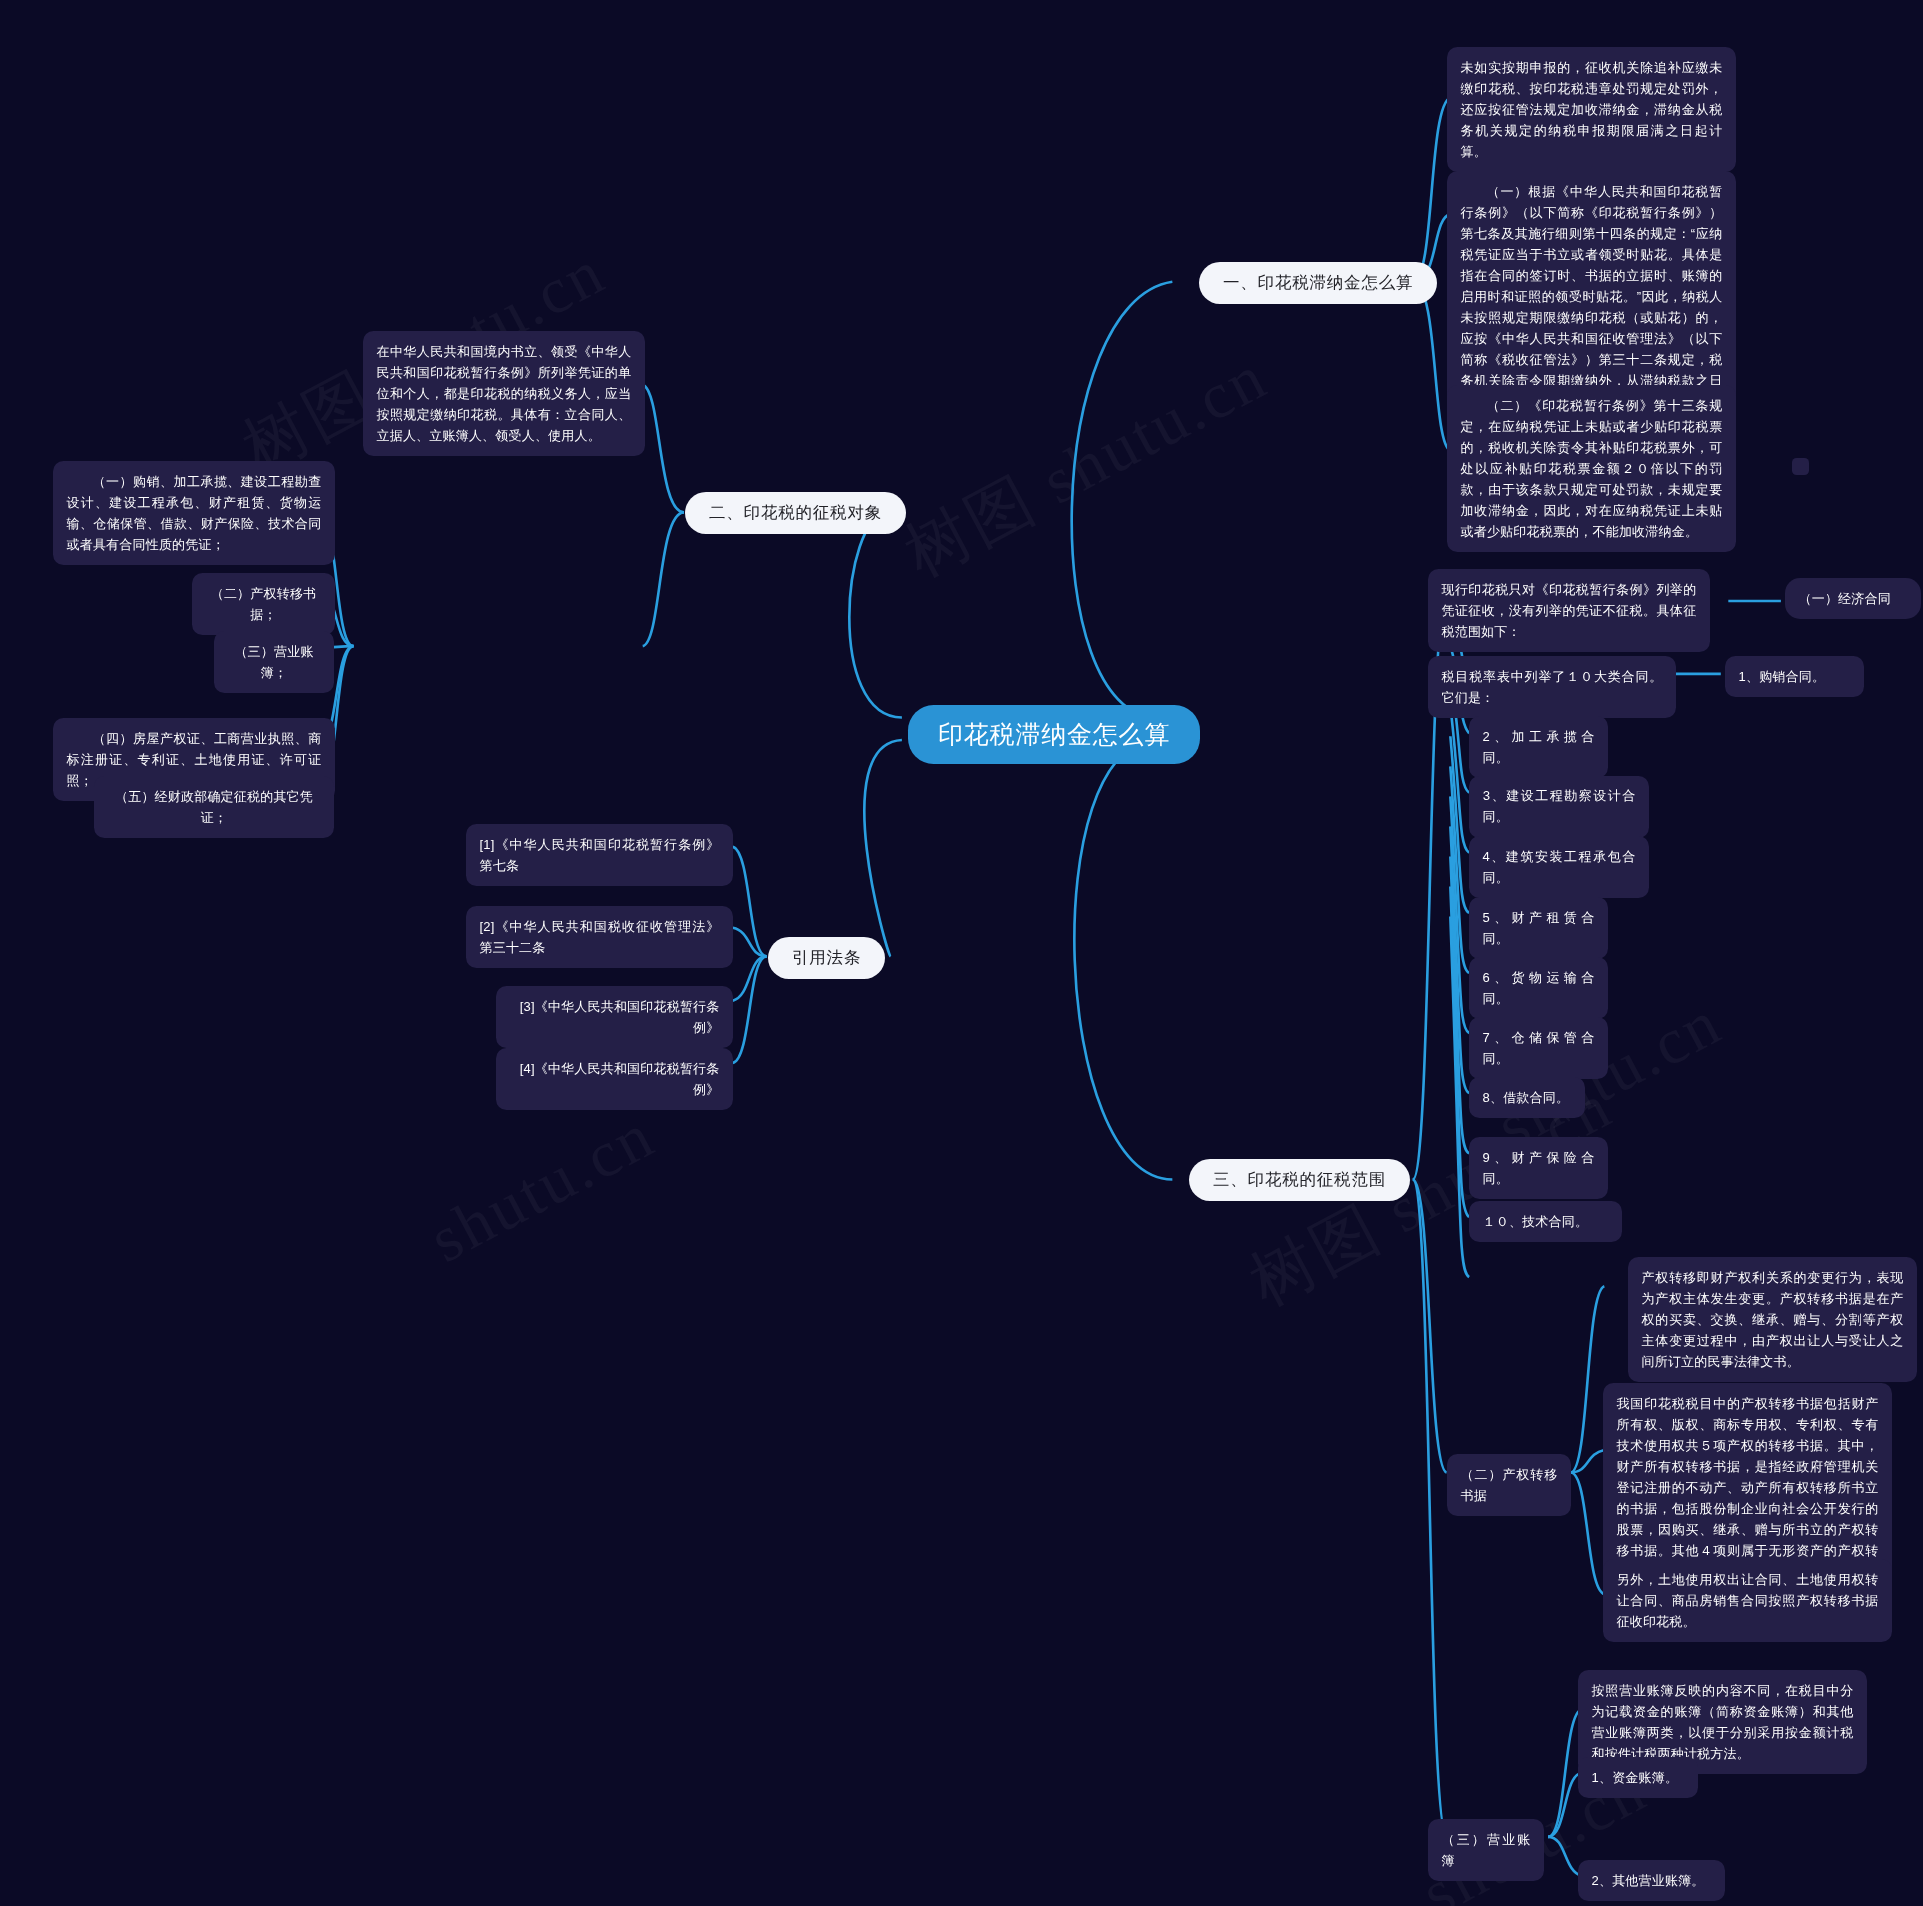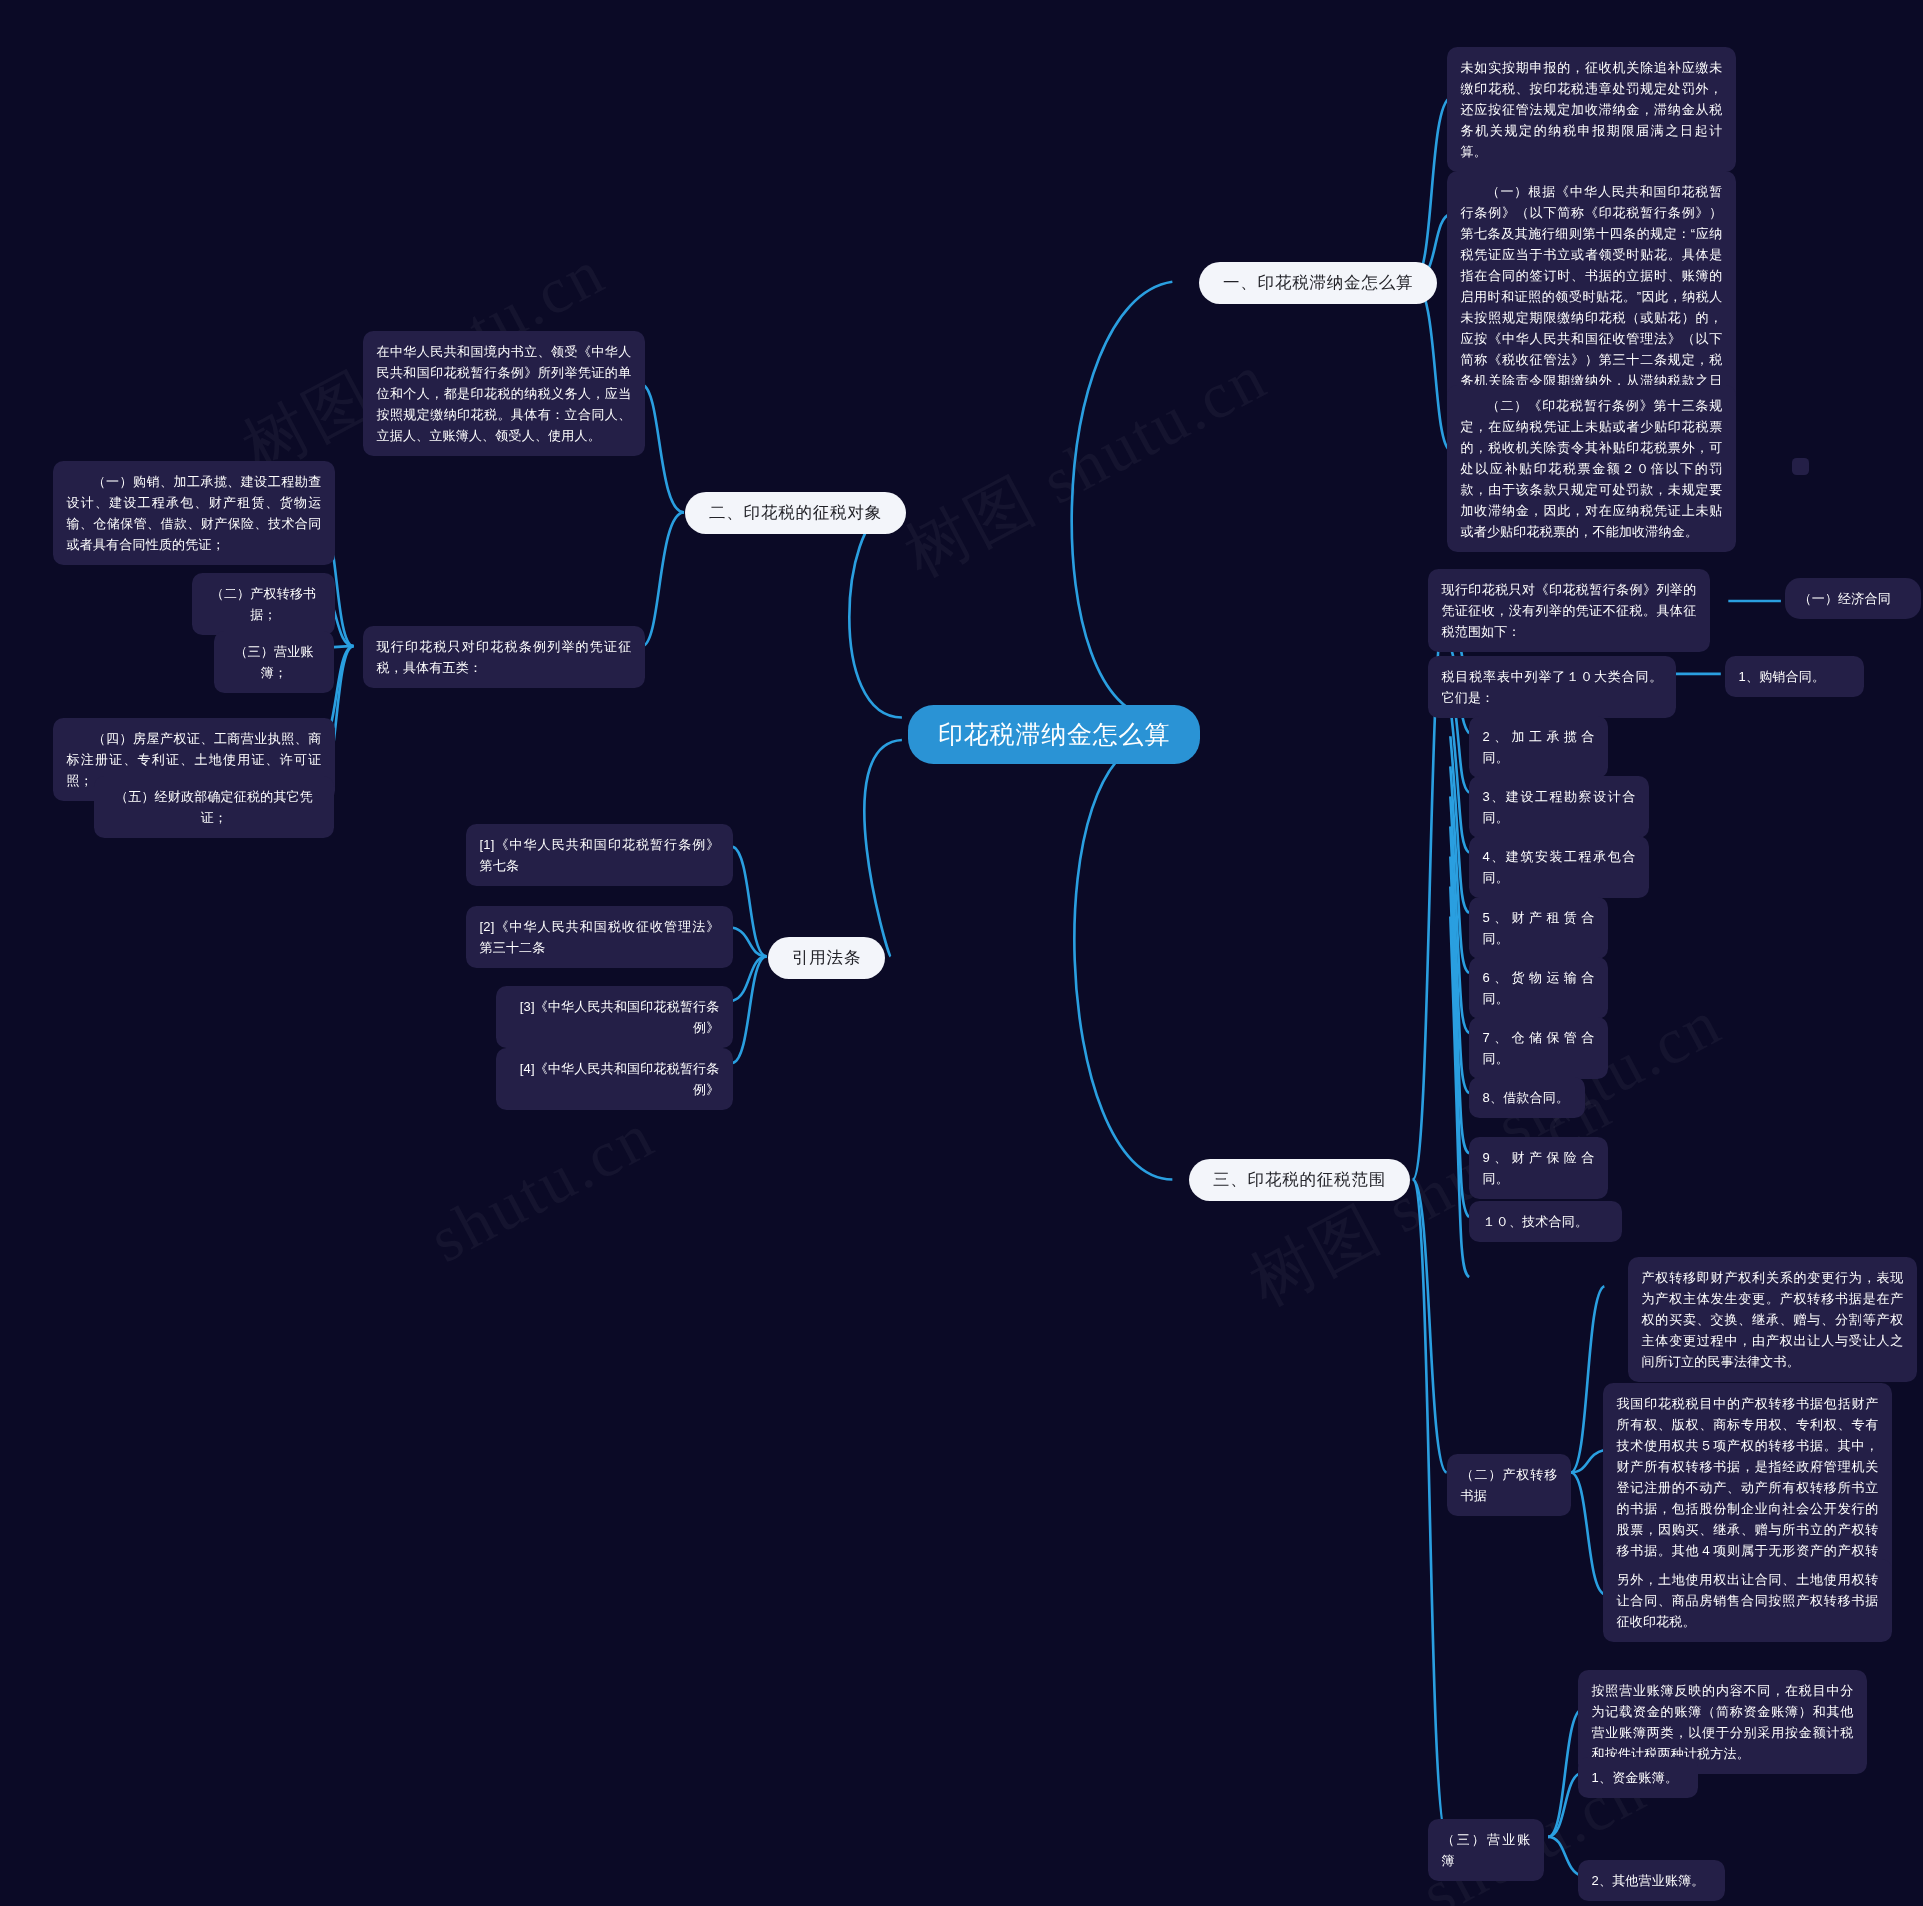--- a/index.html
+++ b/index.html
@@ -164,7 +164,6 @@
 
   <div class="node" style="left:363px; top:331px; width:282px;">在中华人民共和国境内书立、领受《中华人民共和国印花税暂行条例》所列举凭证的单位和个人，都是印花税的纳税义务人，应当按照规定缴纳印花税。具体有：立合同人、立据人、立账簿人、领受人、使用人。</div>
 
-  <div class="node" style="left:363px; top:626px; width:282px;">现行印花税只对印花税条例列举的凭证征税，具体有五类：</div>
 
   <div class="node indent" style="left:53px; top:461px; width:282px;">（一）购销、加工承揽、建设工程勘查设计、建设工程承包、财产租赁、货物运输、仓储保管、借款、财产保险、技术合同或者具有合同性质的凭证；</div>
   <div class="node c-align" style="left:192px; top:573px; width:143px;">（二）产权转移书据；</div>

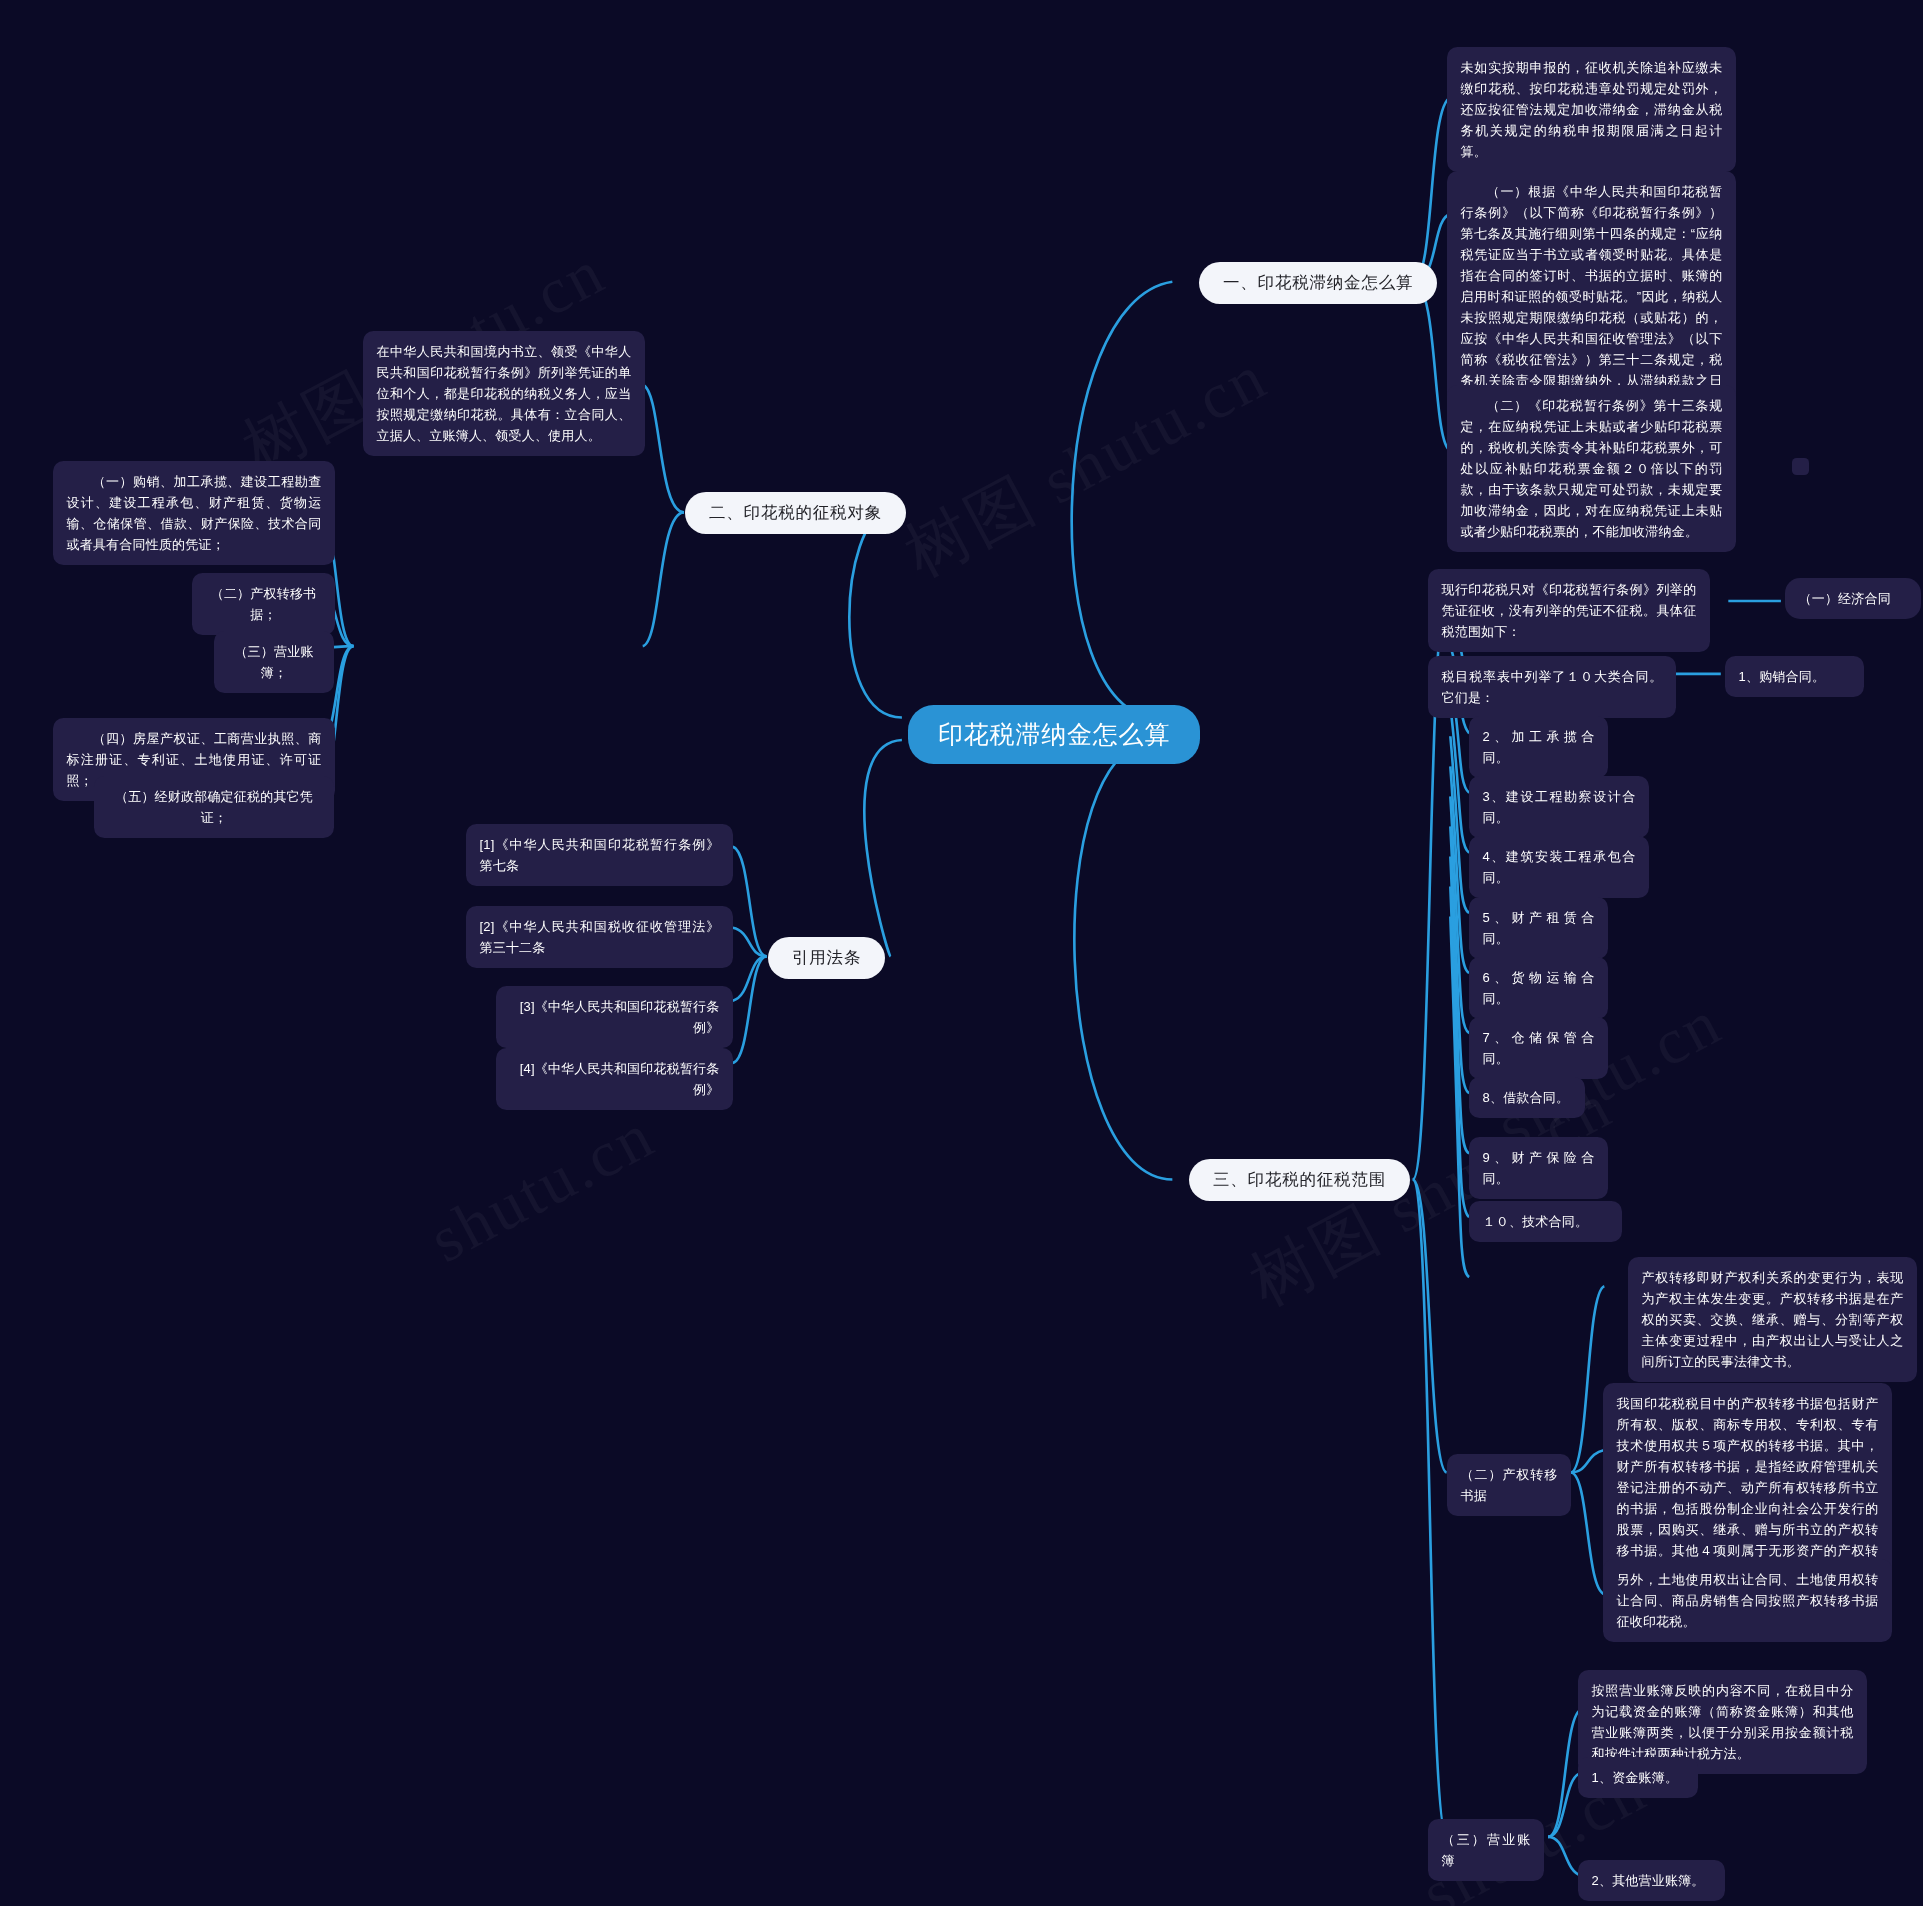--- a/index.html
+++ b/index.html
@@ -188,7 +188,7 @@
 
   <div class="node" style="left:1725px; top:656px; width:139px;">1、购销合同。</div>
   <div class="node" style="left:1469px; top:716px; width:139px;">2、加工承揽合同。</div>
-  <div class="node" style="left:1469px; top:776px; width:180px;">3、建设工程勘察设计合同。</div>
+  <div class="node" style="left:1469px; top:776px; width:180px;font-family:Liberation Mono, monospace;">3、建设工程勘察设计合同。</div>
   <div class="node" style="left:1469px; top:836px; width:180px;">4、建筑安装工程承包合同。</div>
   <div class="node" style="left:1469px; top:897px; width:139px;">5、财产租赁合同。</div>
   <div class="node" style="left:1469px; top:957px; width:139px;">6、货物运输合同。</div>

